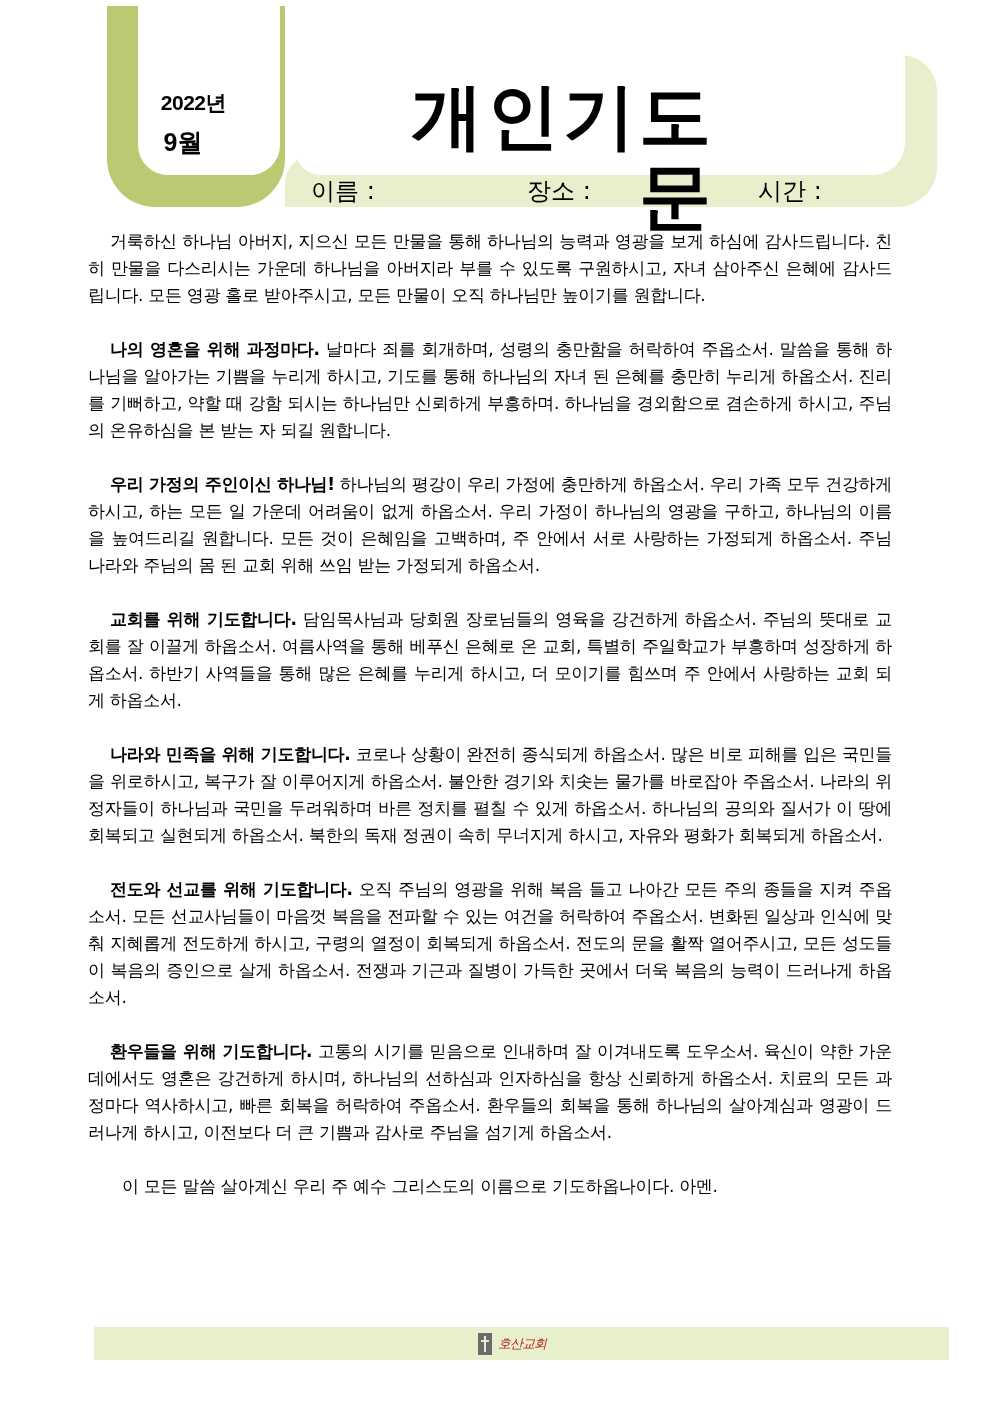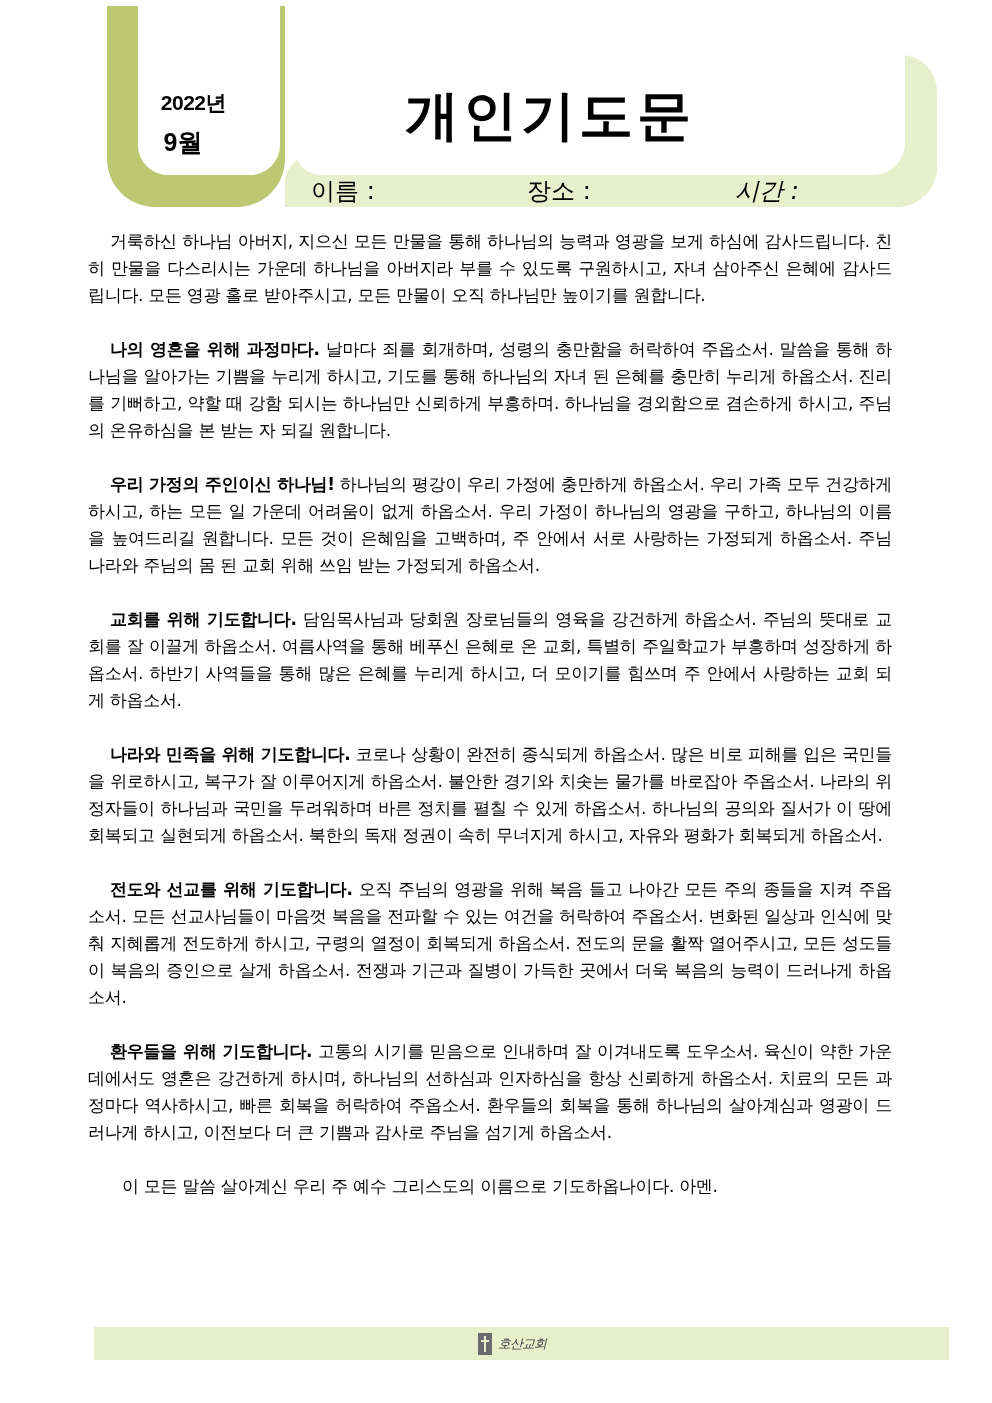--- a/index.html
+++ b/index.html
@@ -45,8 +45,8 @@
   }
   .title {
     position: absolute; left: 405px; top: 76px; width: 310px;
-    font-family: "DejaVu Sans", sans-serif; font-weight: bold; font-size: 54px;
-    letter-spacing: 4px; text-align: left; line-height: 80px;
+    font-family: "DejaVu Sans", sans-serif; font-weight: bold; font-size: 72px;
+    letter-spacing: 4px; text-align: right; line-height: 80px;
   }
   .field-label {
     position: absolute; top: 178px; font-size: 24px; line-height: 26px;

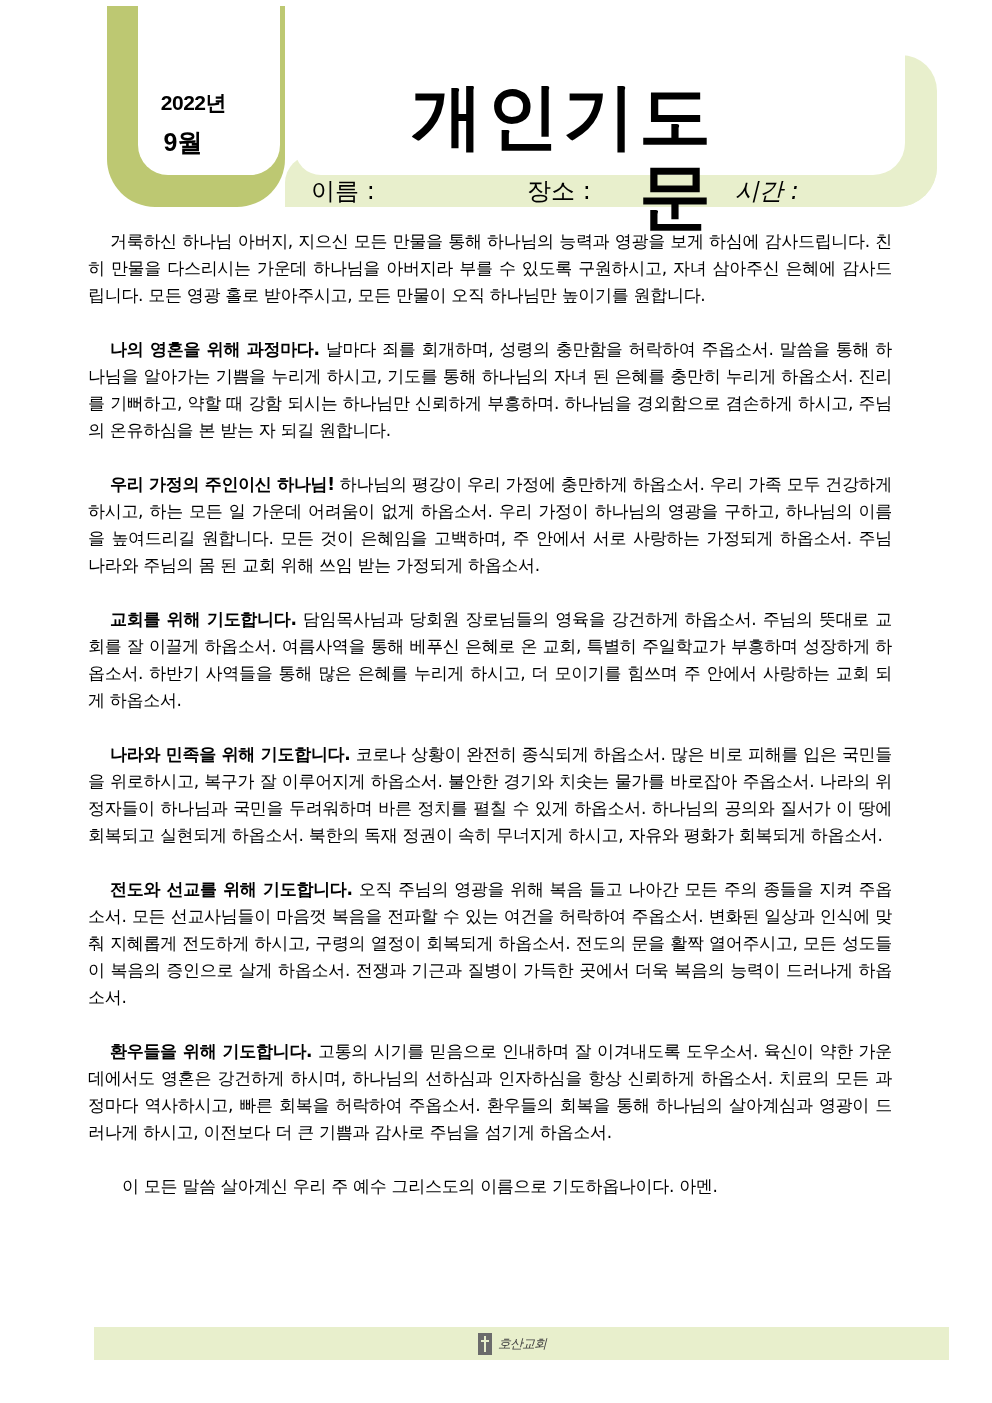--- a/index.html
+++ b/index.html
@@ -53,7 +53,7 @@
   }
   .field-name  { left: 311px; }
   .field-place { left: 527px; }
-  .field-time  { left: 735px; font-style: italic; }
+  .field-time  { left: 758px; }
 
   
   .body-text {

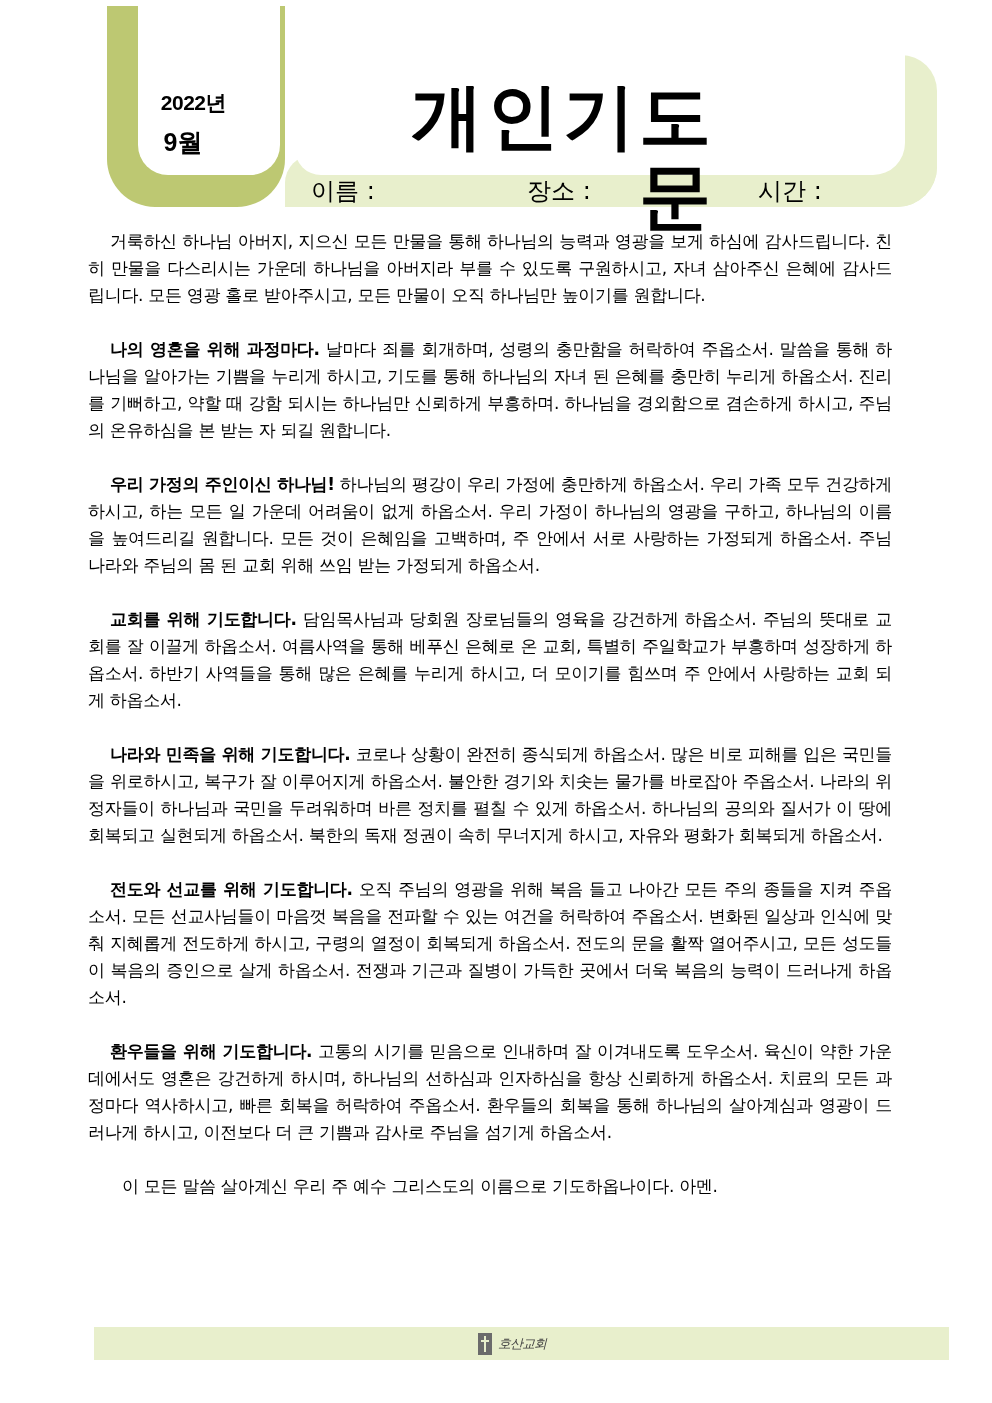--- a/index.html
+++ b/index.html
@@ -77,7 +77,7 @@
   .logo-icon { width: 14px; height: 22px; background: #6b6b6b; position: relative; }
   .logo-icon::before { content: ""; position: absolute; left: 6px; top: 3px; width: 2px; height: 16px; background: #e8efcc; }
   .logo-icon::after  { content: ""; position: absolute; left: 3px; top: 7px; width: 8px; height: 2px; background: #e8efcc; }
-  .logo-text { font-family: "DejaVu Serif", serif; font-size: 13px; color: #404040; font-style: italic; letter-spacing: -1px; }
+  .logo-text { font-family: "DejaVu Serif", serif; font-size: 13px; color: #b91c1c; font-style: italic; letter-spacing: -1px; }
 </style>
 </head>
 <body>

